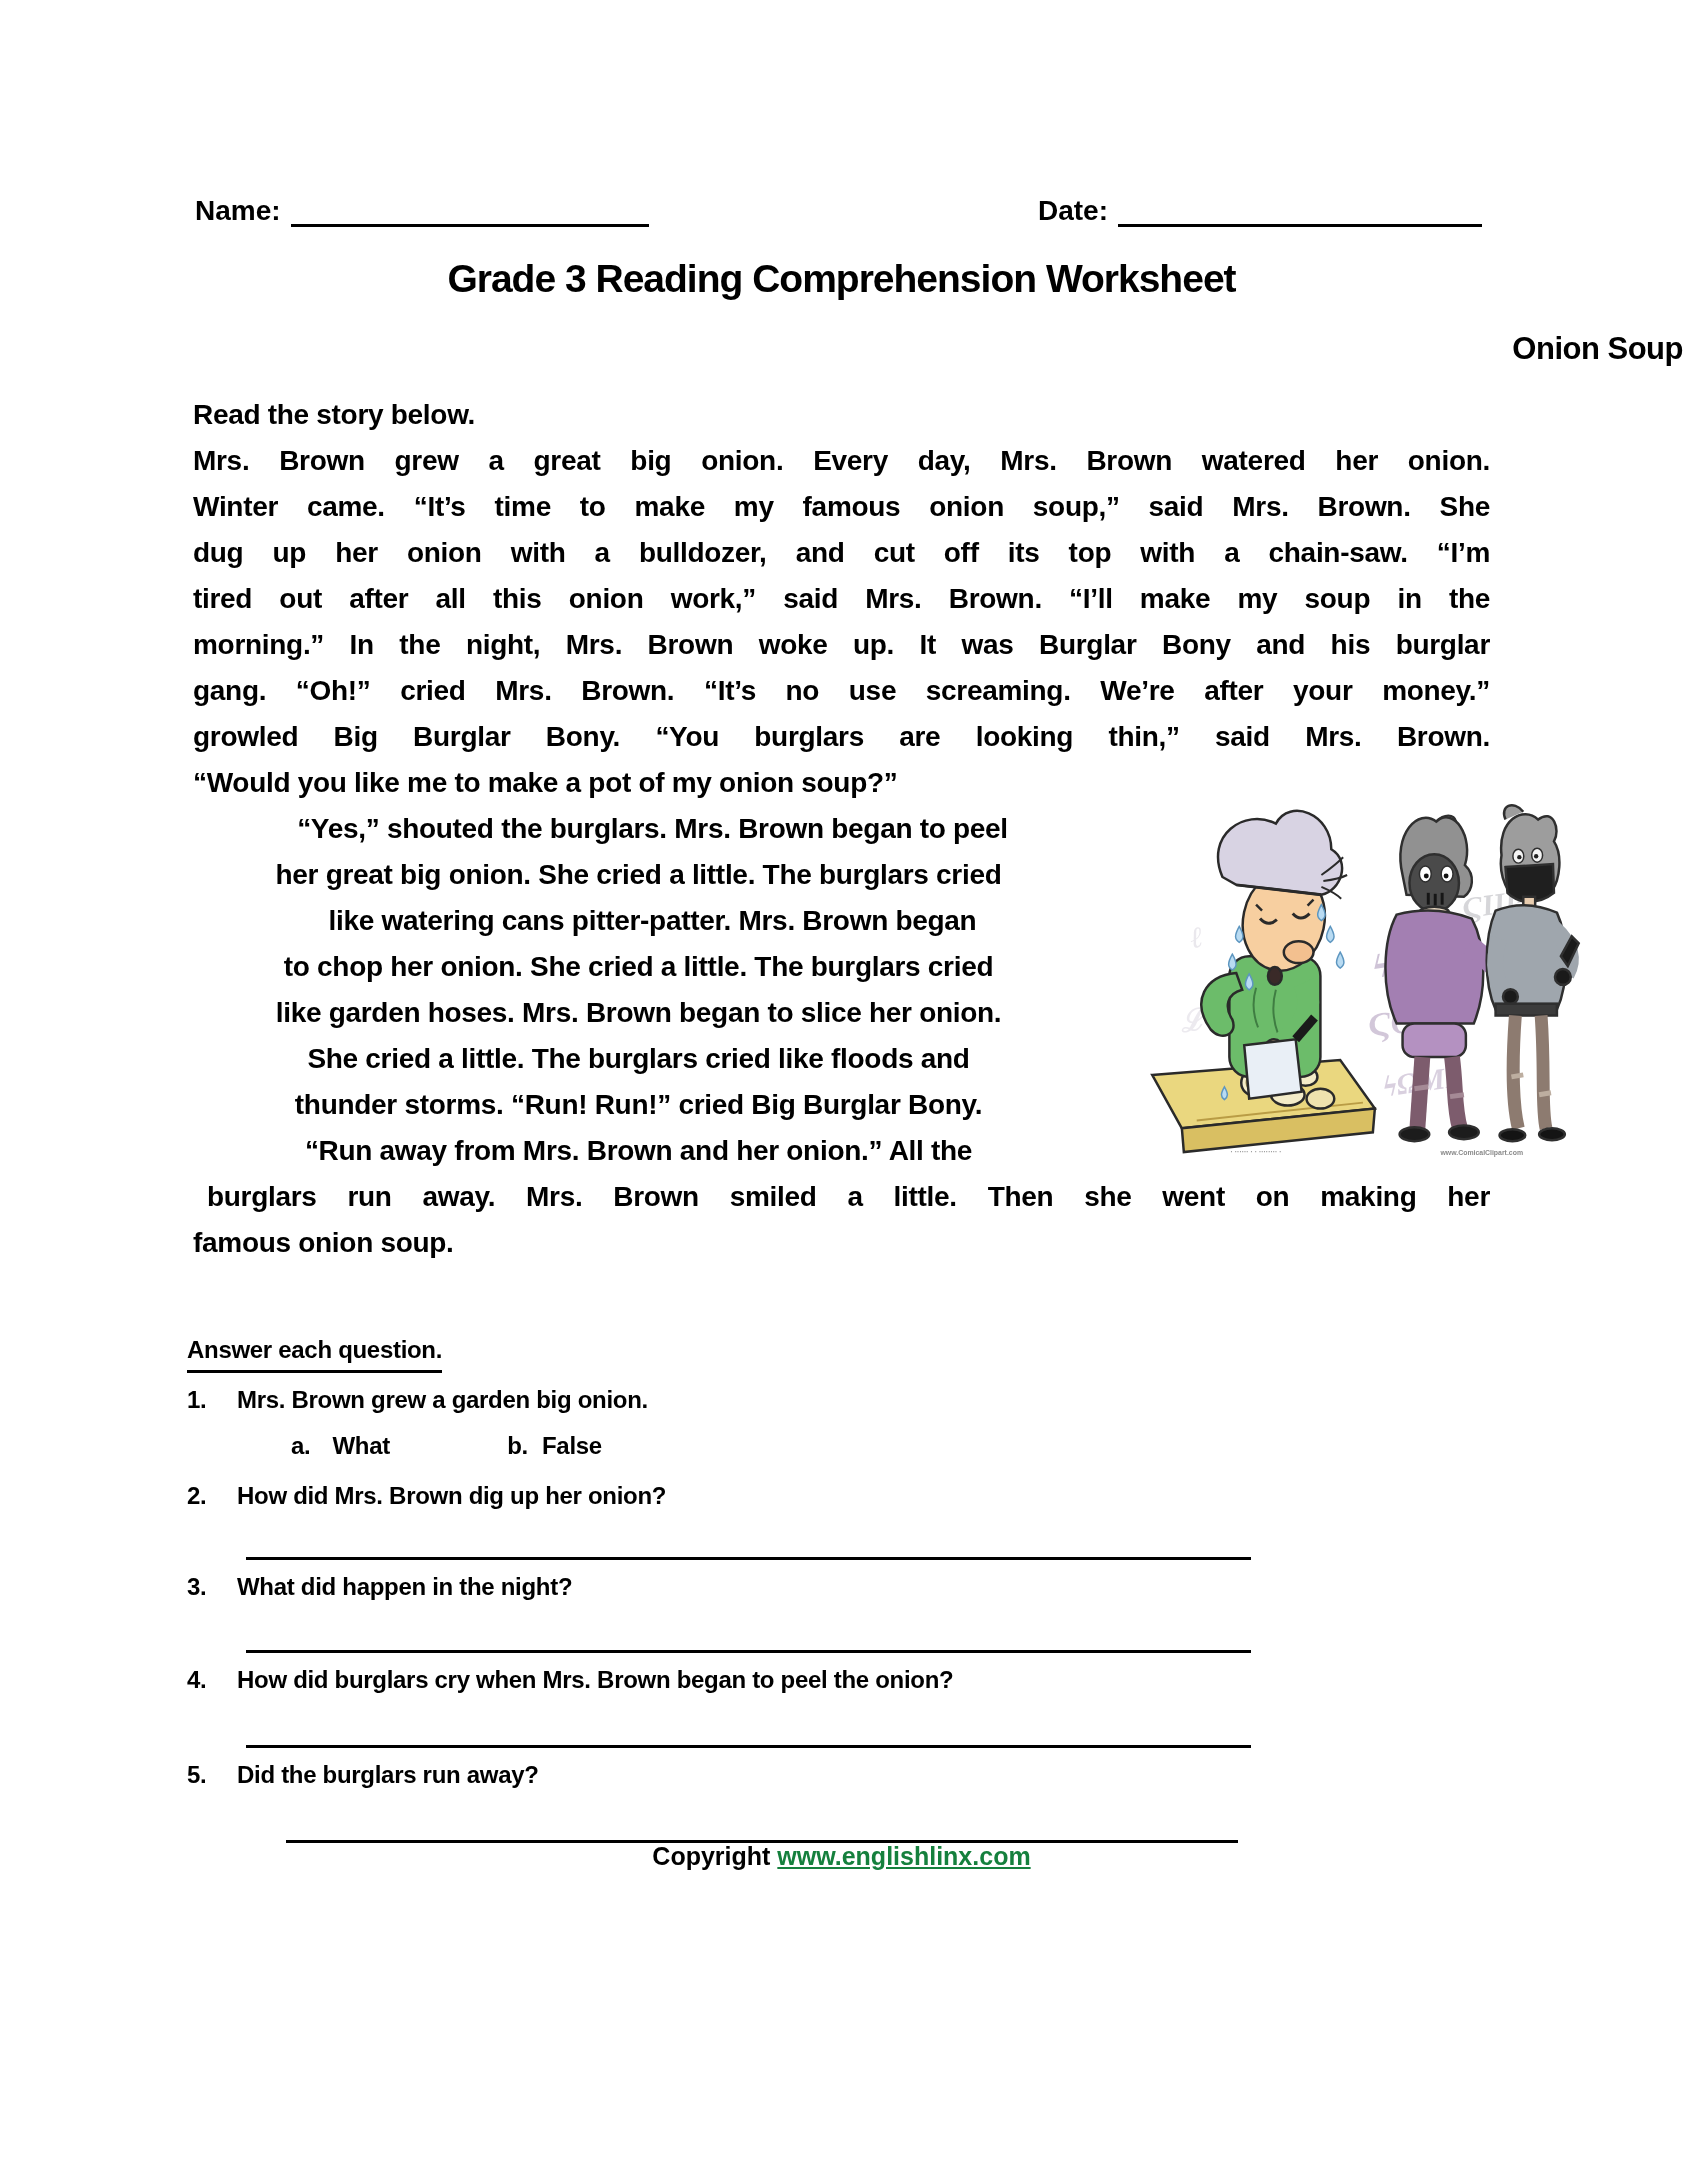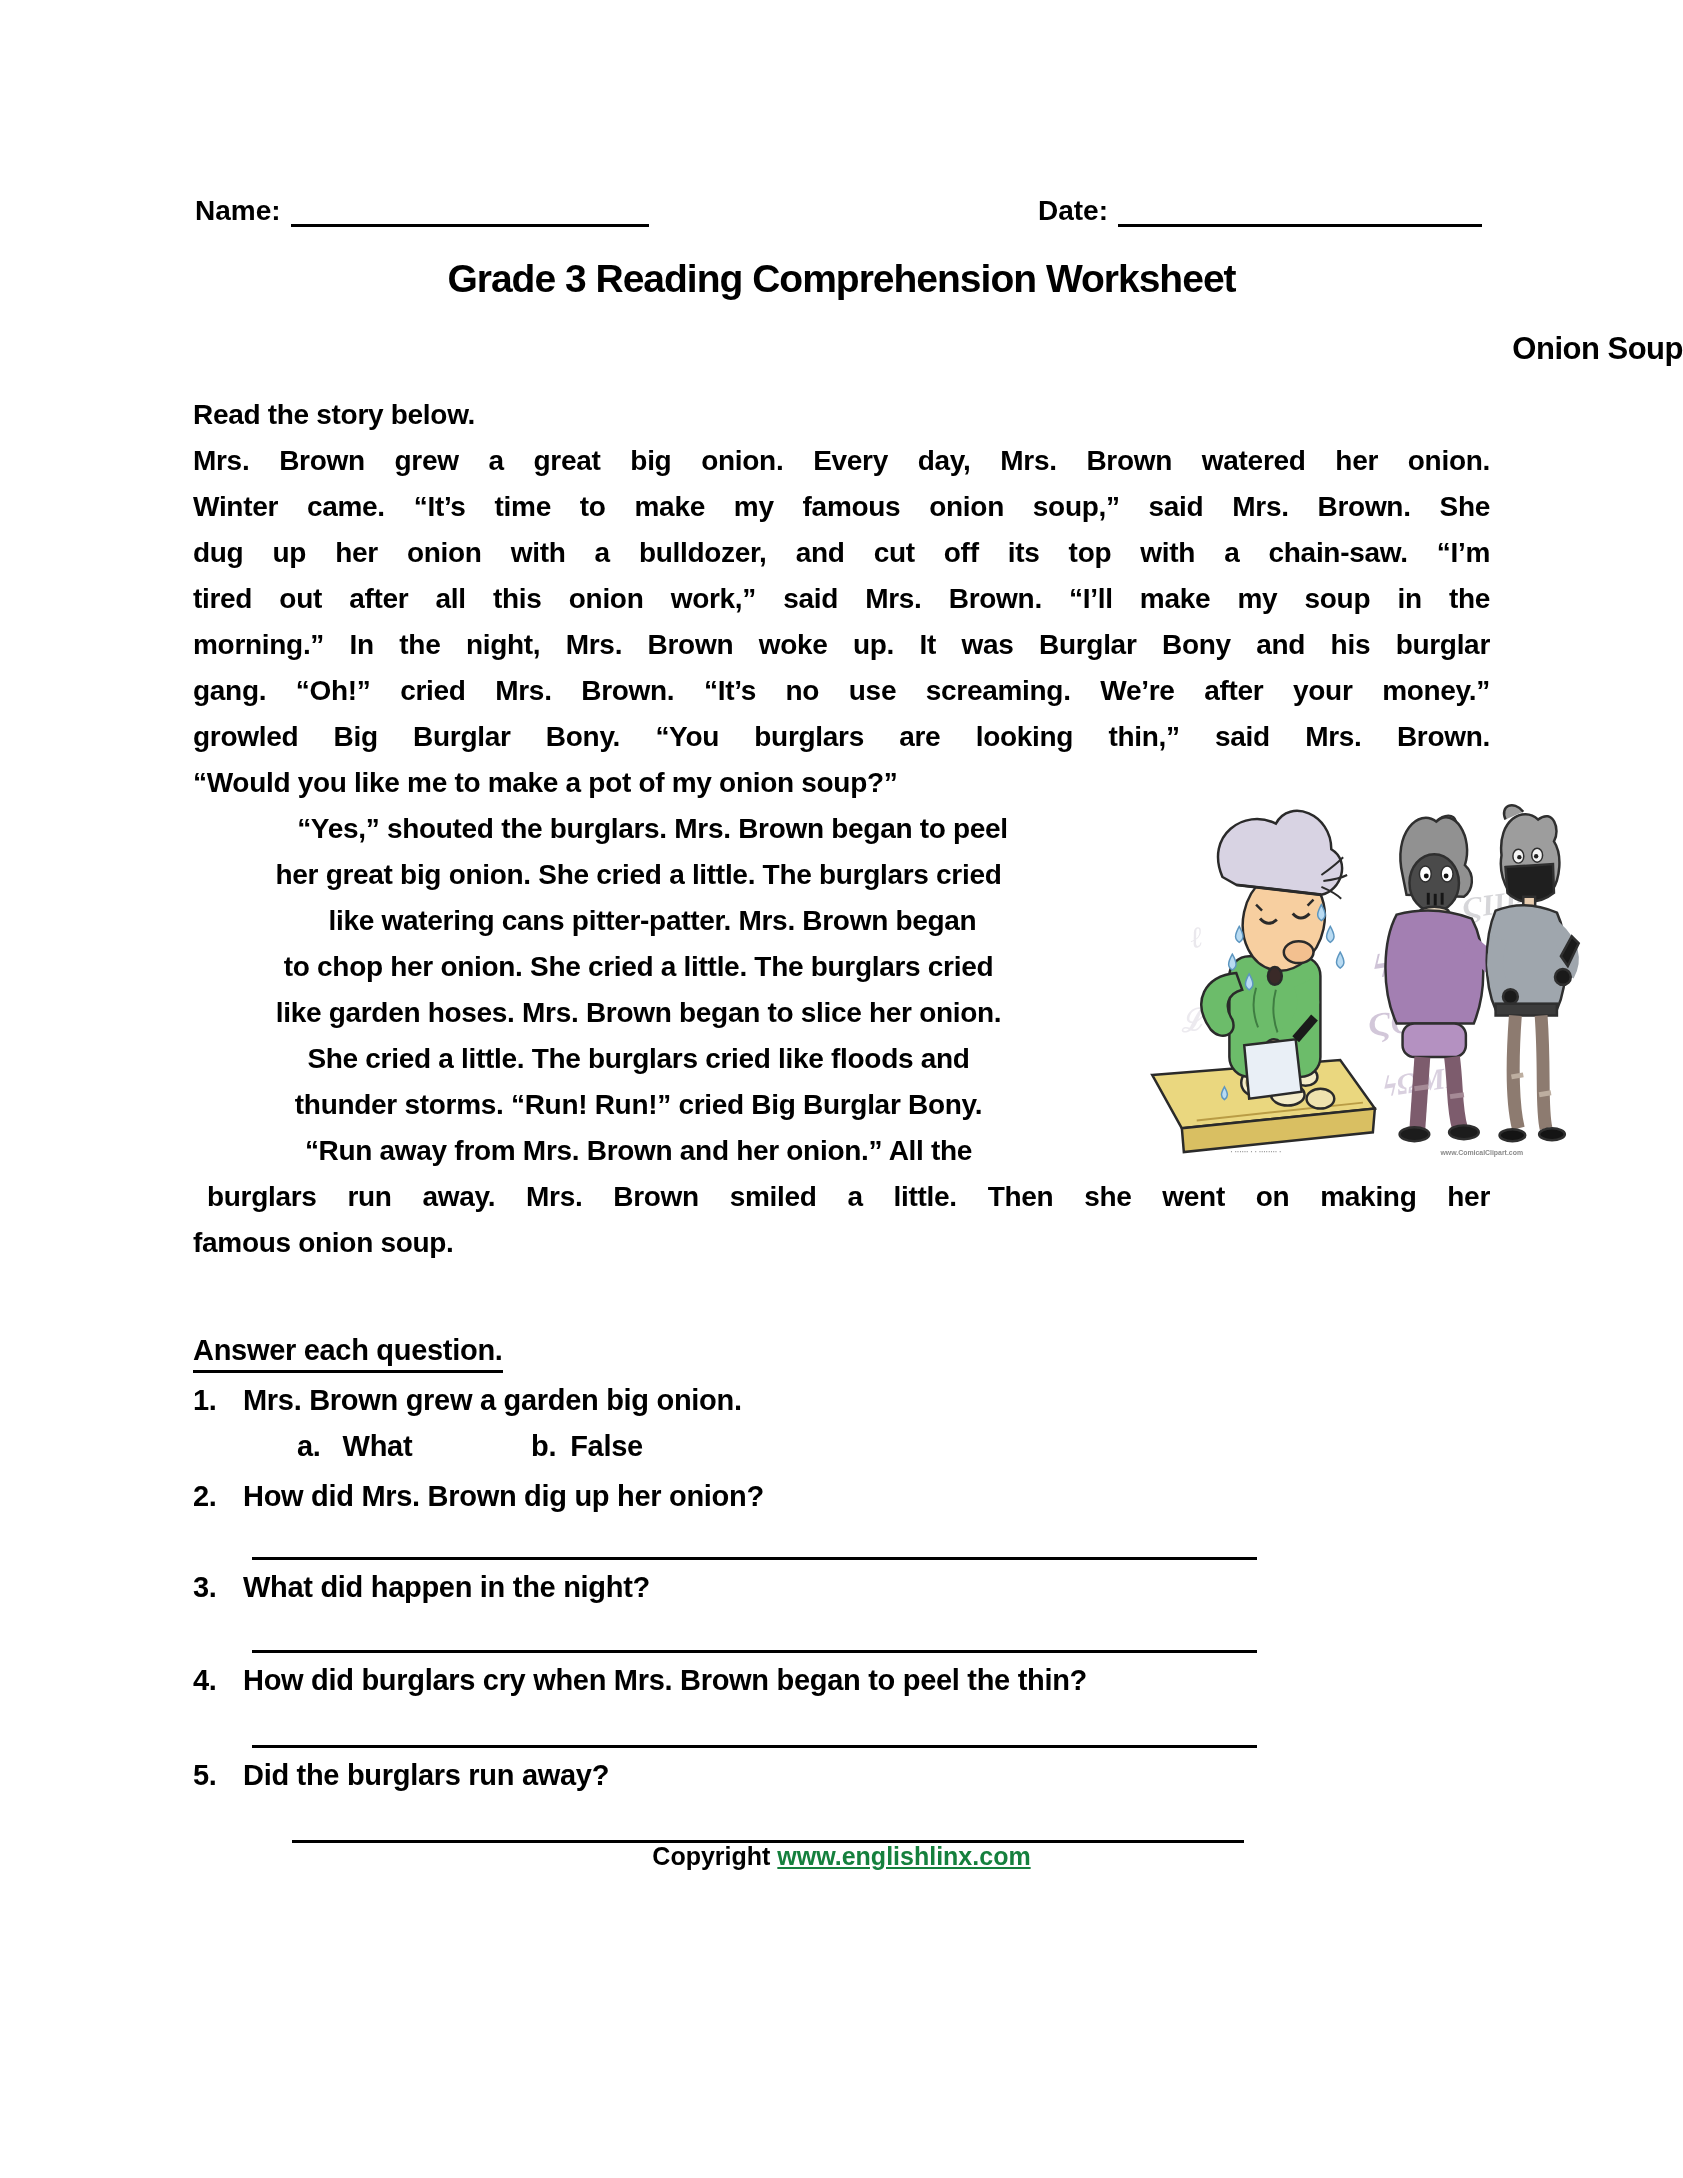--- a/index.html
+++ b/index.html
@@ -34,7 +34,7 @@
   .illustration { position:absolute; left:1137px; top:780px; width:446px; height:381px; }
 
   
-  .questions { position:absolute; top:1327px; left:193px; width:1297px; font-size:29px; letter-spacing:-0.3px; }
+  .questions { position:absolute; top:1327px; left:187px; width:1297px; font-size:24px; letter-spacing:-0.3px; }
   .instr-row { line-height:46px; height:46px; }
   .instr { display:inline-block; border-bottom:3px solid #000; line-height:40px; }
   .q { display:flex; line-height:46px; margin-top:4px; }

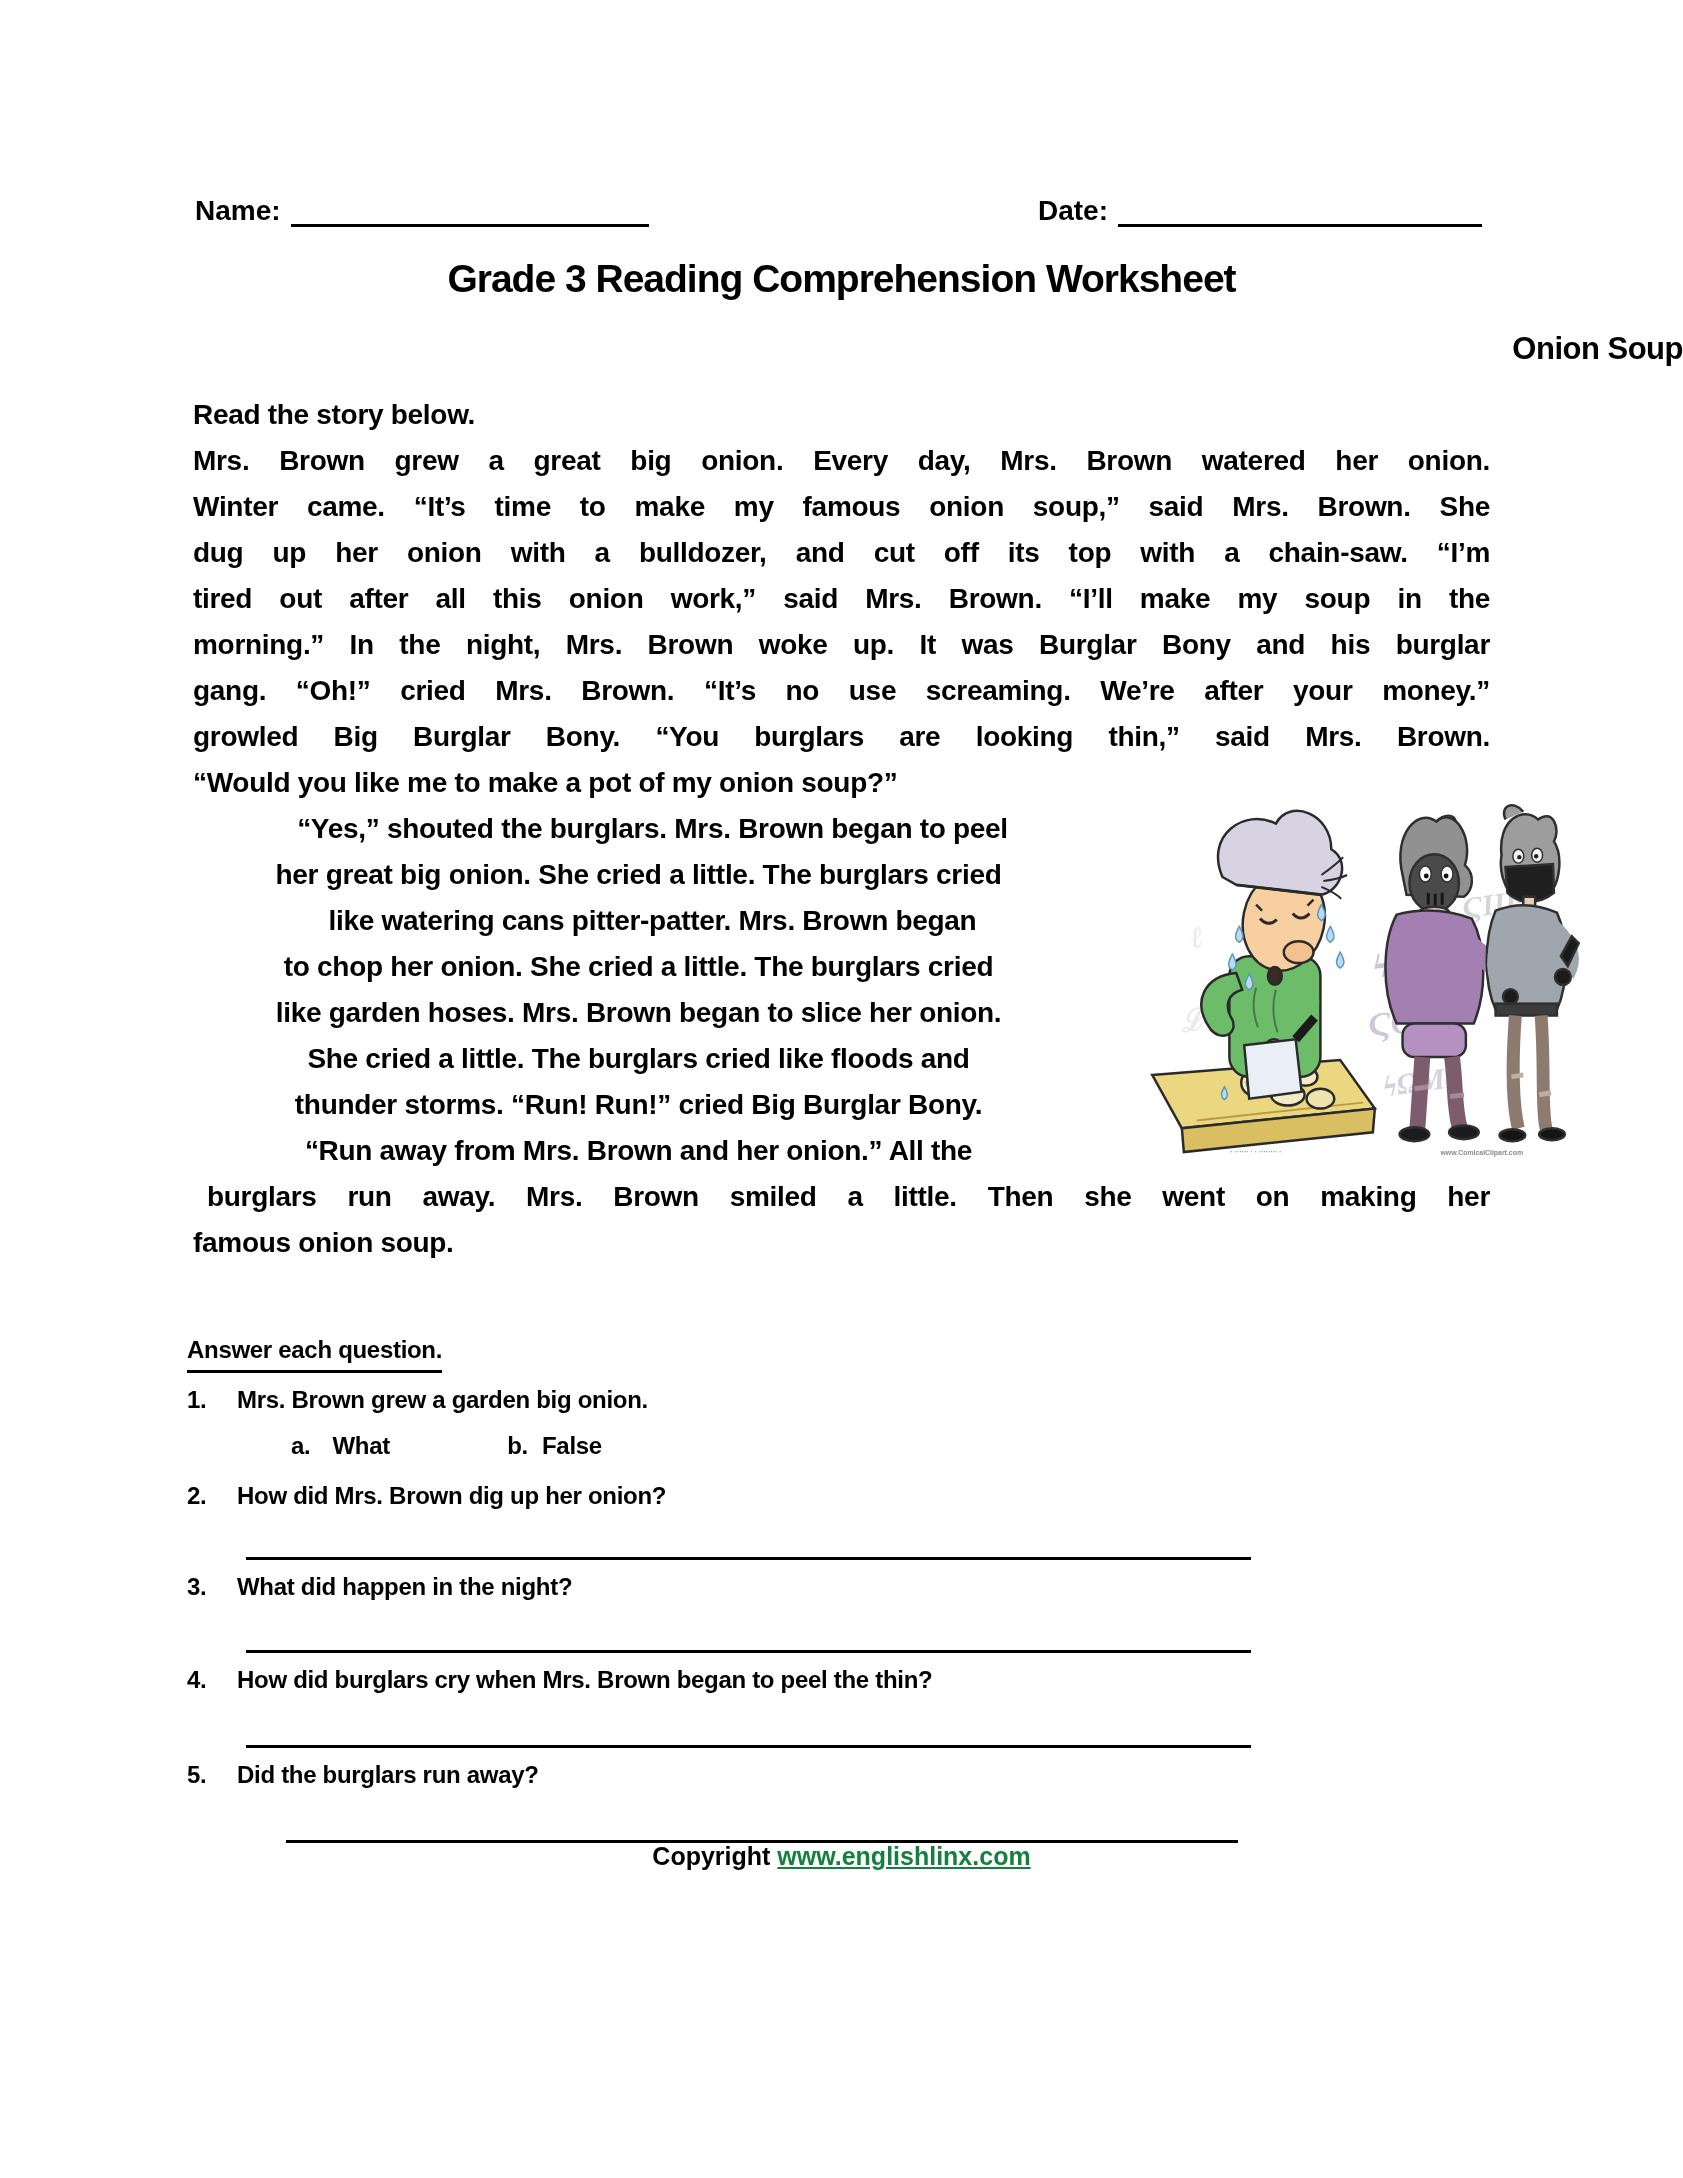--- a/index.html
+++ b/index.html
@@ -234,7 +234,7 @@
 
     <div class="q">
       <span class="qnum">4.</span>
-      <span>How did burglars cry when Mrs. Brown began to peel the thin?</span>
+      <span>How did burglars cry when Mrs. Brown began to peel the onion?</span>
     </div>
     <div class="answer-line al3"></div>
 

